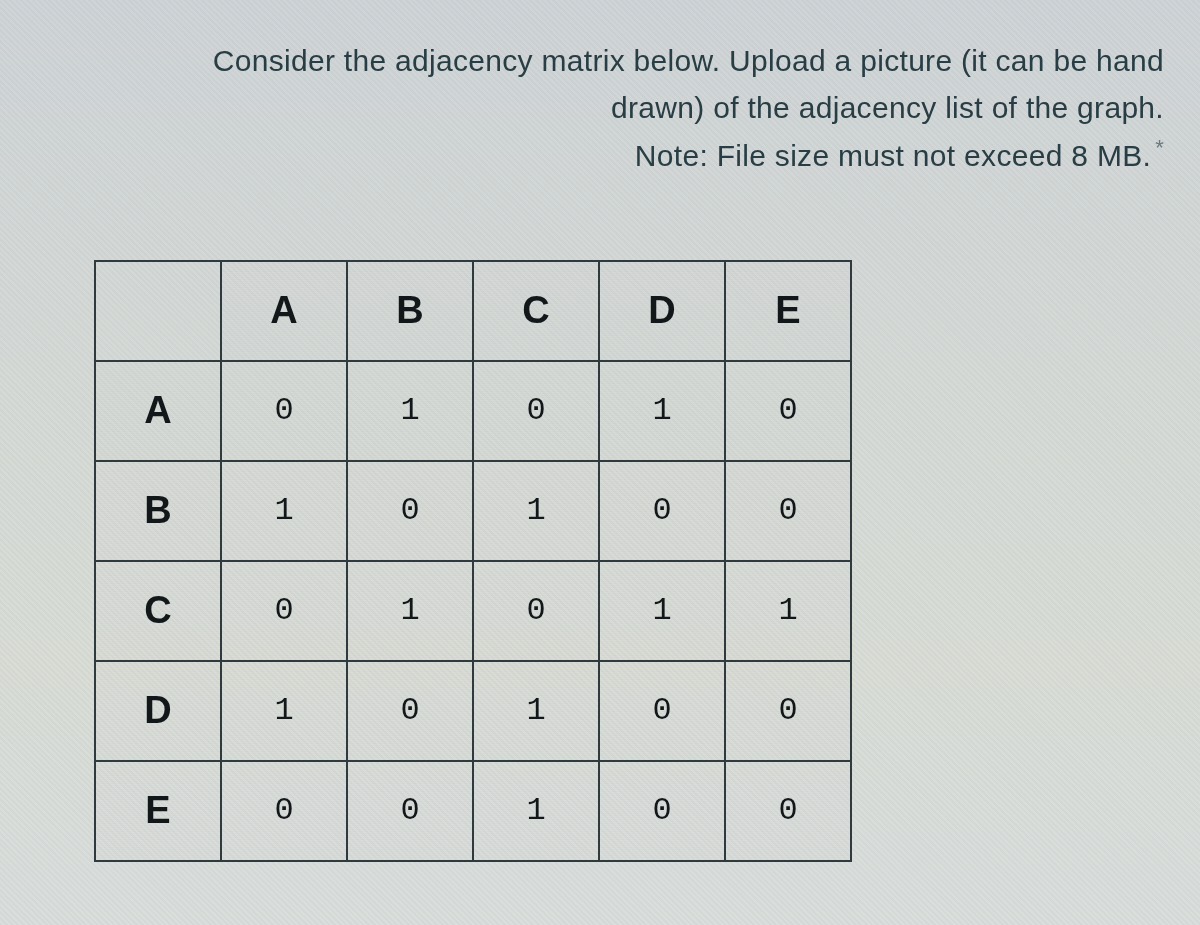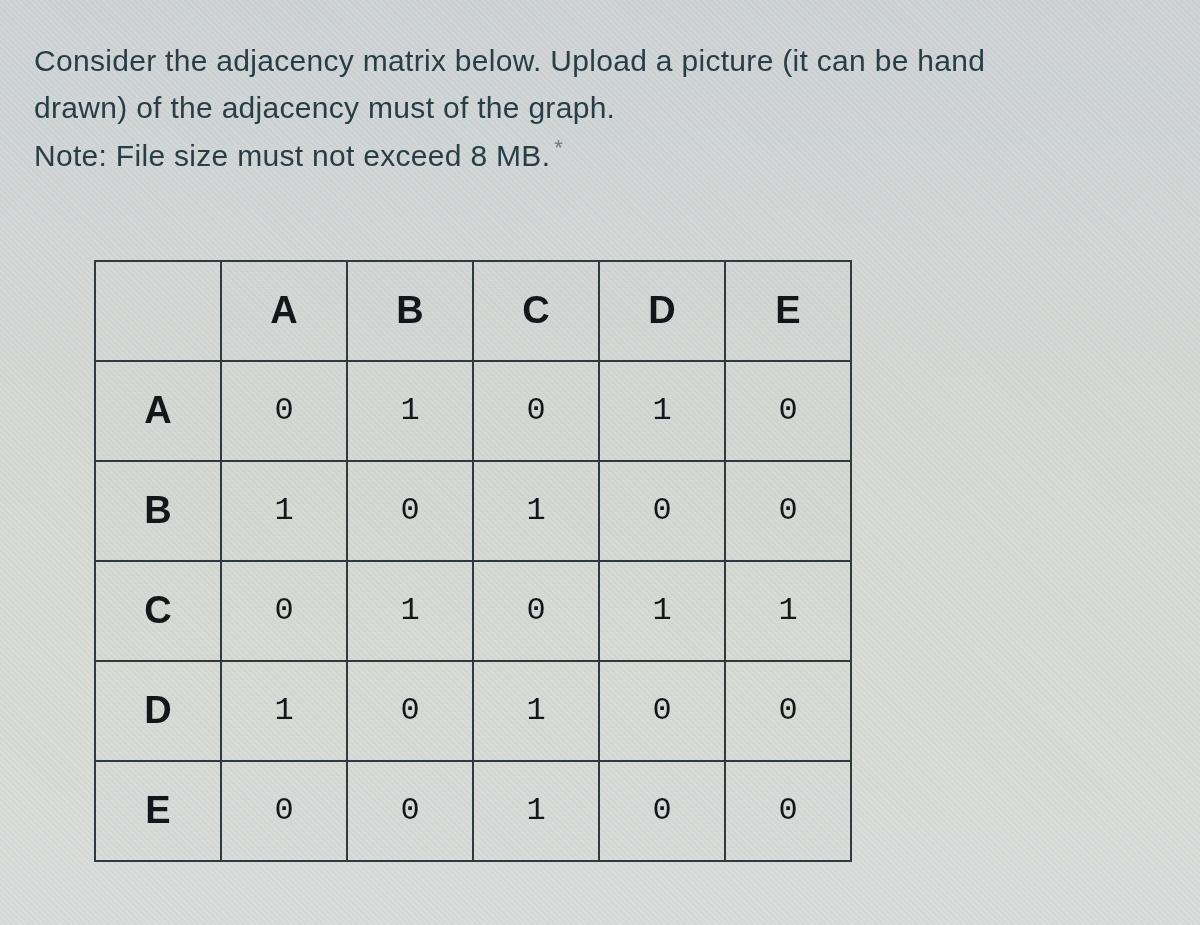--- a/index.html
+++ b/index.html
@@ -32,6 +32,7 @@
     letter-spacing: 0.3px;
     color: #283d44;
     max-width: 1130px;
+    text-align: right;
   }
   .question-text .req {
     color: #6b7a80;

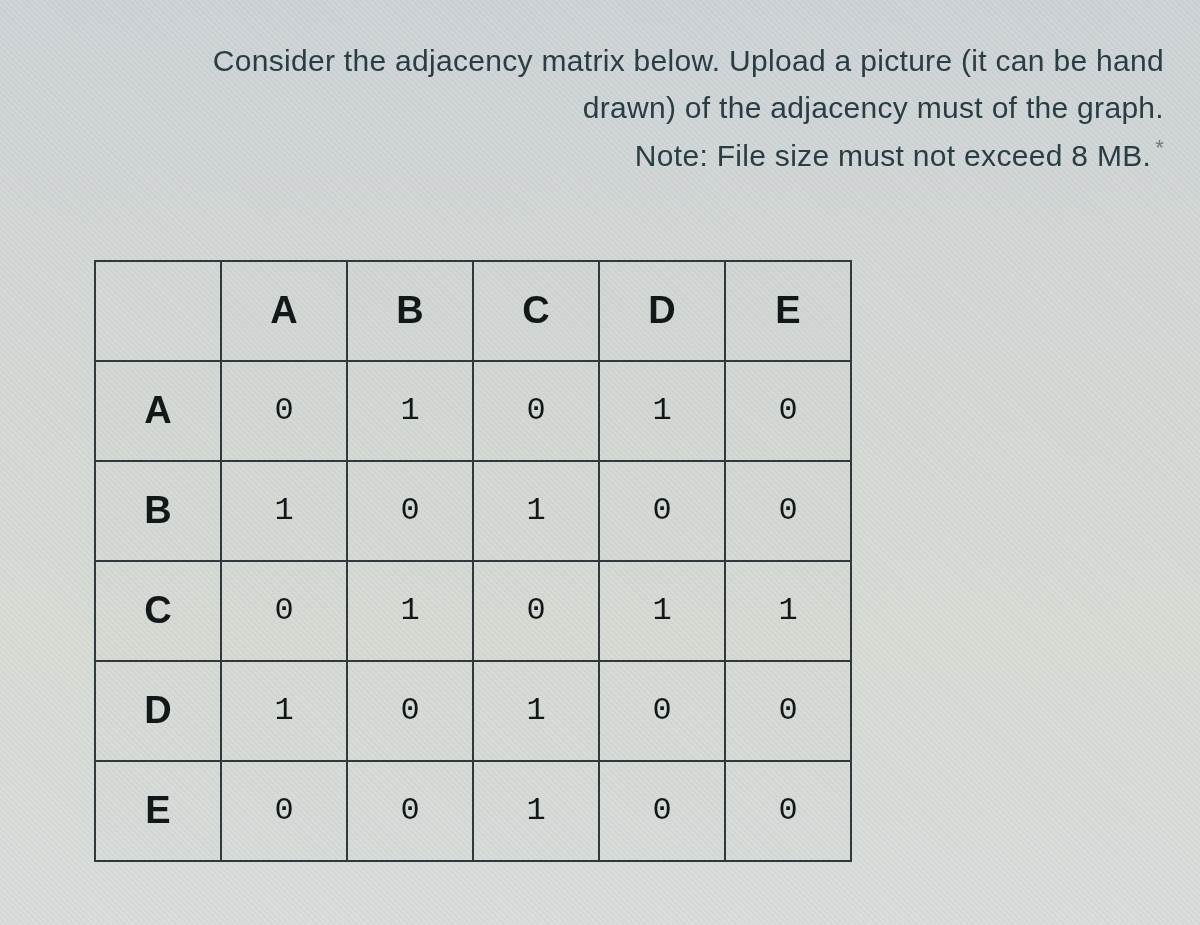--- a/index.html
+++ b/index.html
@@ -87,7 +87,7 @@
 
   <div class="question-text">
     <span>Consider the adjacency matrix below. Upload a picture (it can be hand</span><br>
-    <span>drawn) of the adjacency must of the graph.</span><br>
+    <span>drawn) of the adjacency list of the graph.</span><br>
     <span>Note: File size must not exceed 8 MB.</span><span class="req">*</span>
   </div>
 

